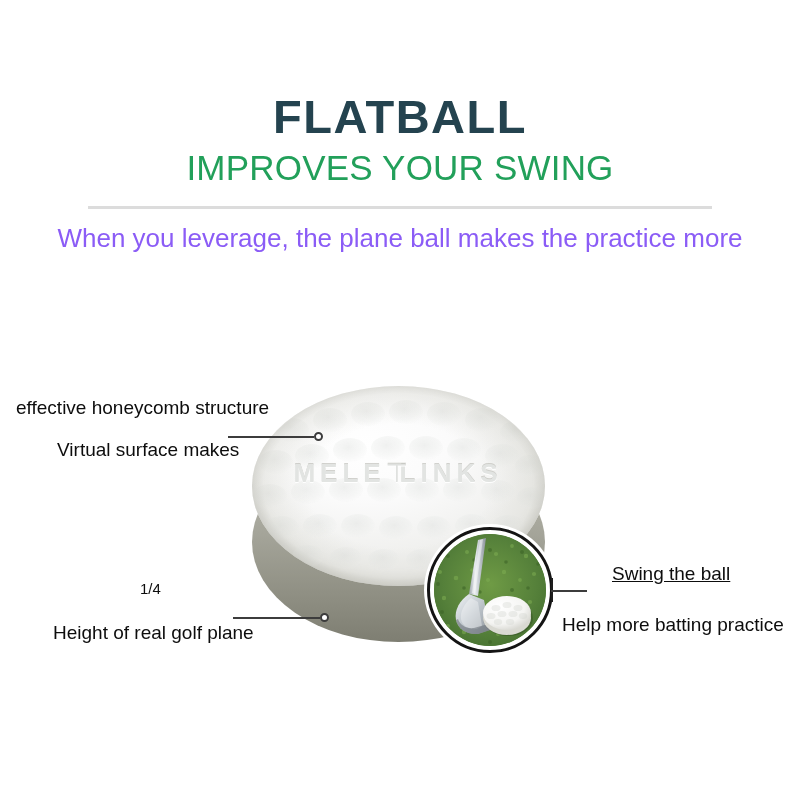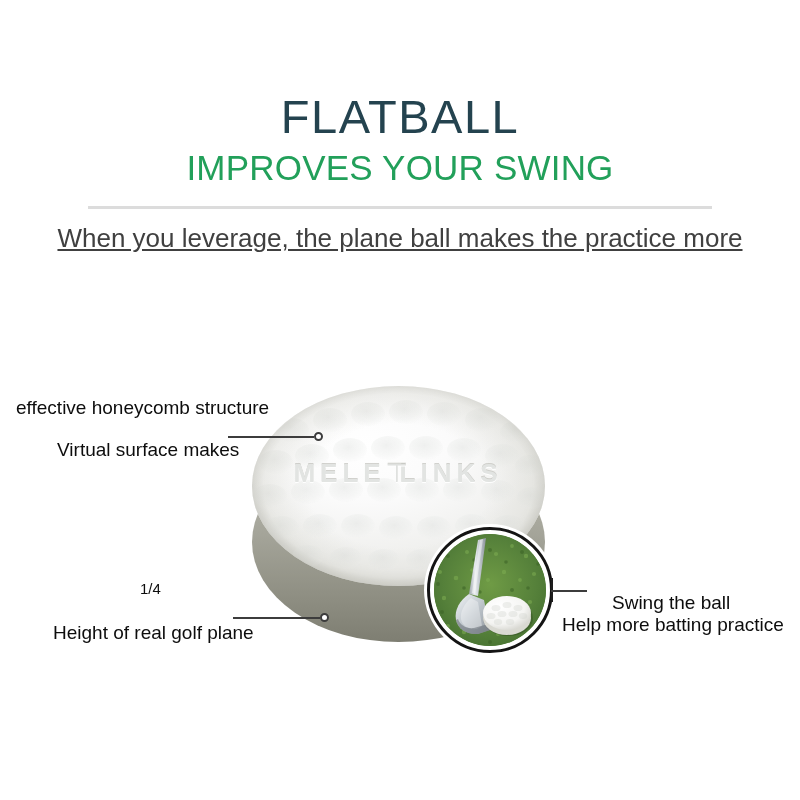--- a/index.html
+++ b/index.html
@@ -30,7 +30,7 @@
     text-align: center;
     font-size: 47px;
     line-height: 50px;
-    font-weight: normal;
+    font-weight: bold;
     letter-spacing: 1.5px;
     color: #24434f;
     white-space: nowrap;

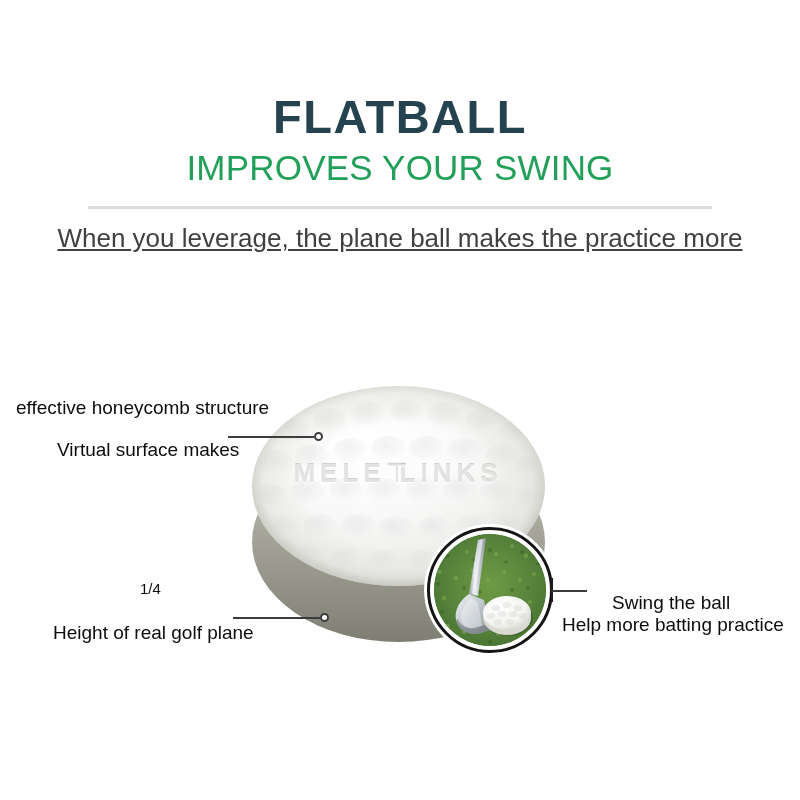--- a/index.html
+++ b/index.html
@@ -67,9 +67,8 @@
     text-align: center;
     font-size: 26px;
     line-height: 34px;
-    color: #404040;
+    color: #8b5cf6;
     white-space: nowrap;
-    text-decoration: underline;
   }
 
   

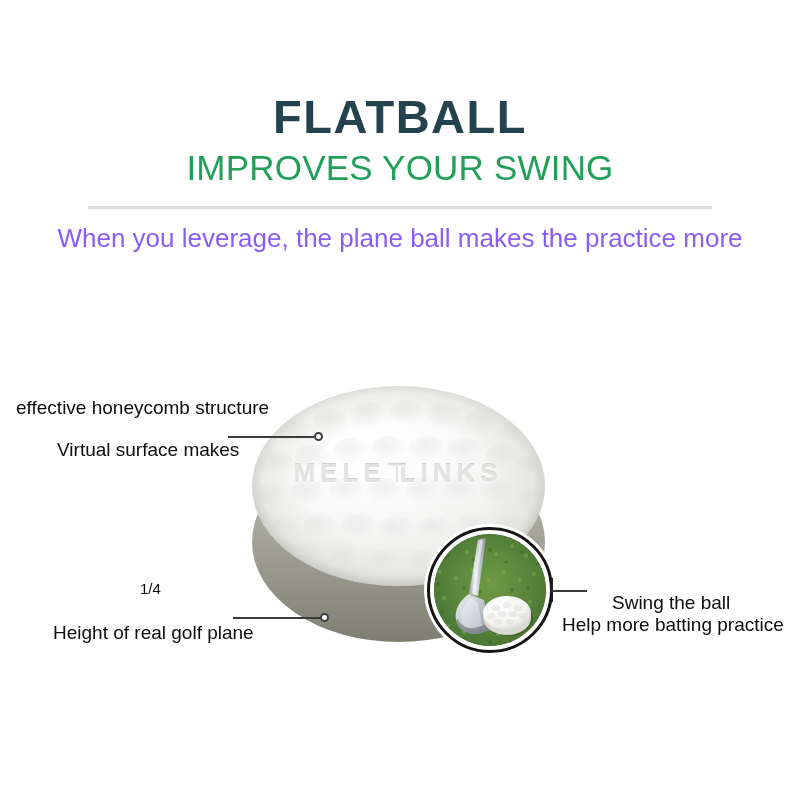--- a/index.html
+++ b/index.html
@@ -220,7 +220,7 @@
   .c-virtual   { left: 57px;  top: 437px; }
   .c-quarter   { left: 140px; top: 576px; font-size: 15px; }
   .c-height    { left: 53px;  top: 620px; }
-  .c-swing     { left: 612px; top: 590px; }
+  .c-swing     { left: 612px; top: 561px; text-decoration: underline; }
   .c-batting   { left: 562px; top: 612px; }
 </style>
 </head>

